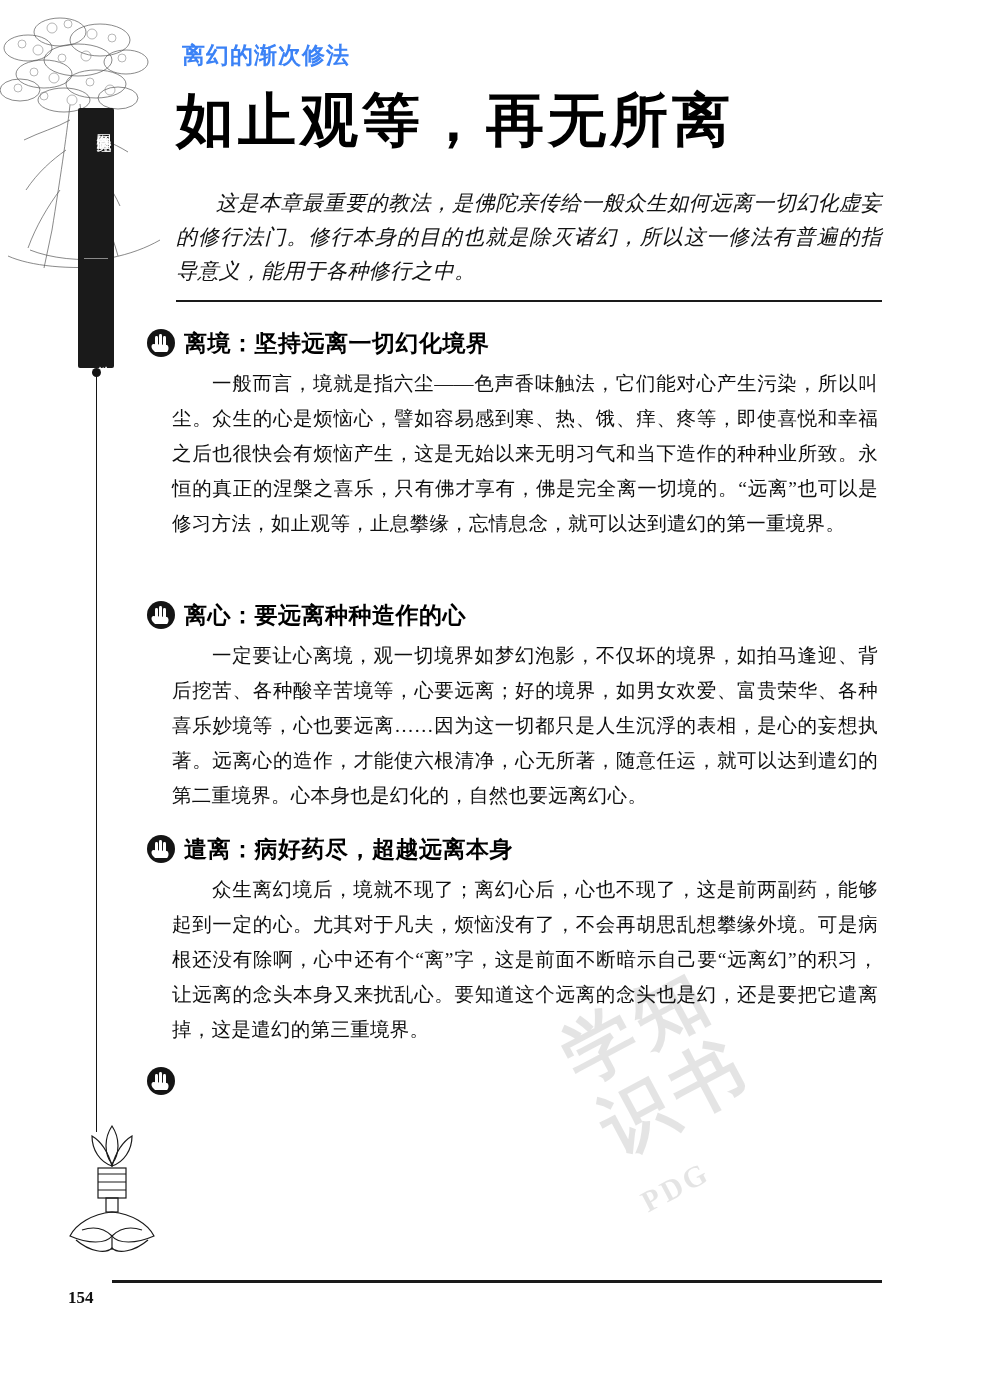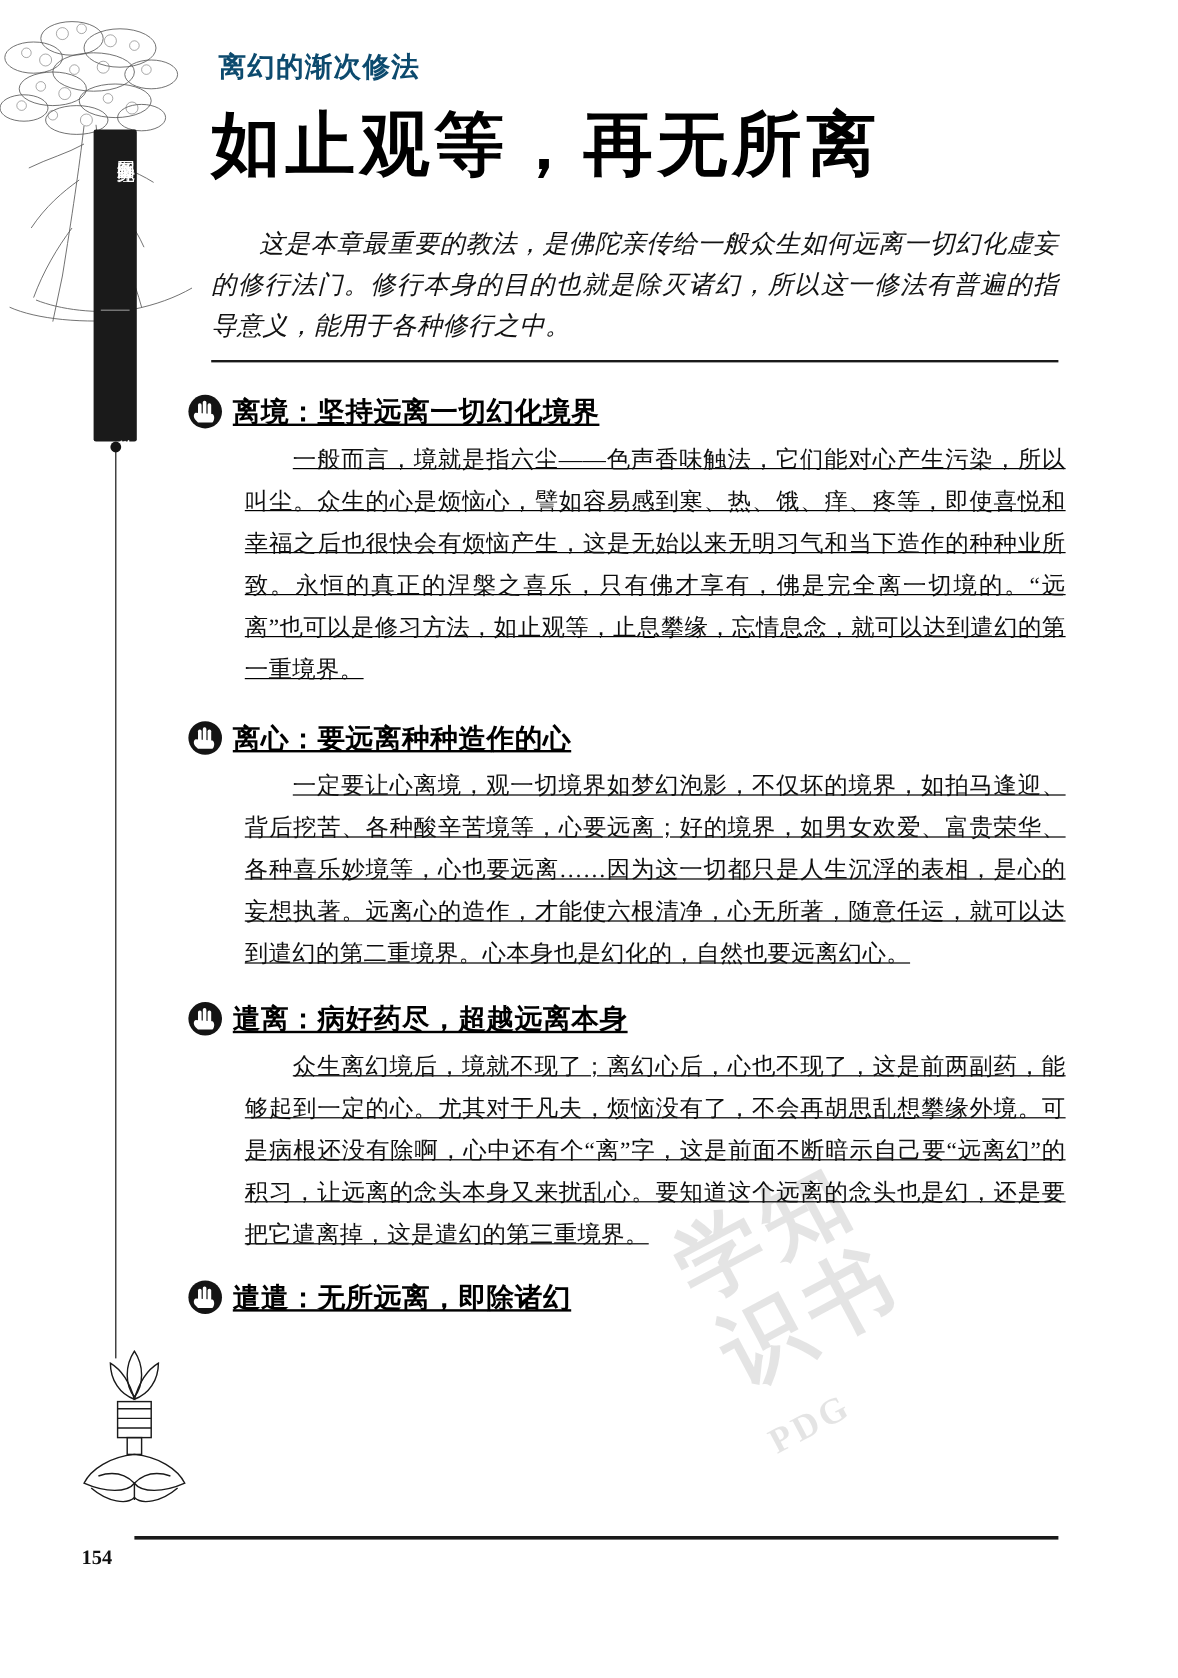--- a/index.html
+++ b/index.html
@@ -110,7 +110,7 @@
     top: 40px;
     font-size: 23px;
     font-weight: bold;
-    color: #0c4a6e;
+    color: #3b82f6;
     letter-spacing: 1px;
     font-family: Liberation Sans, sans-serif;
   }

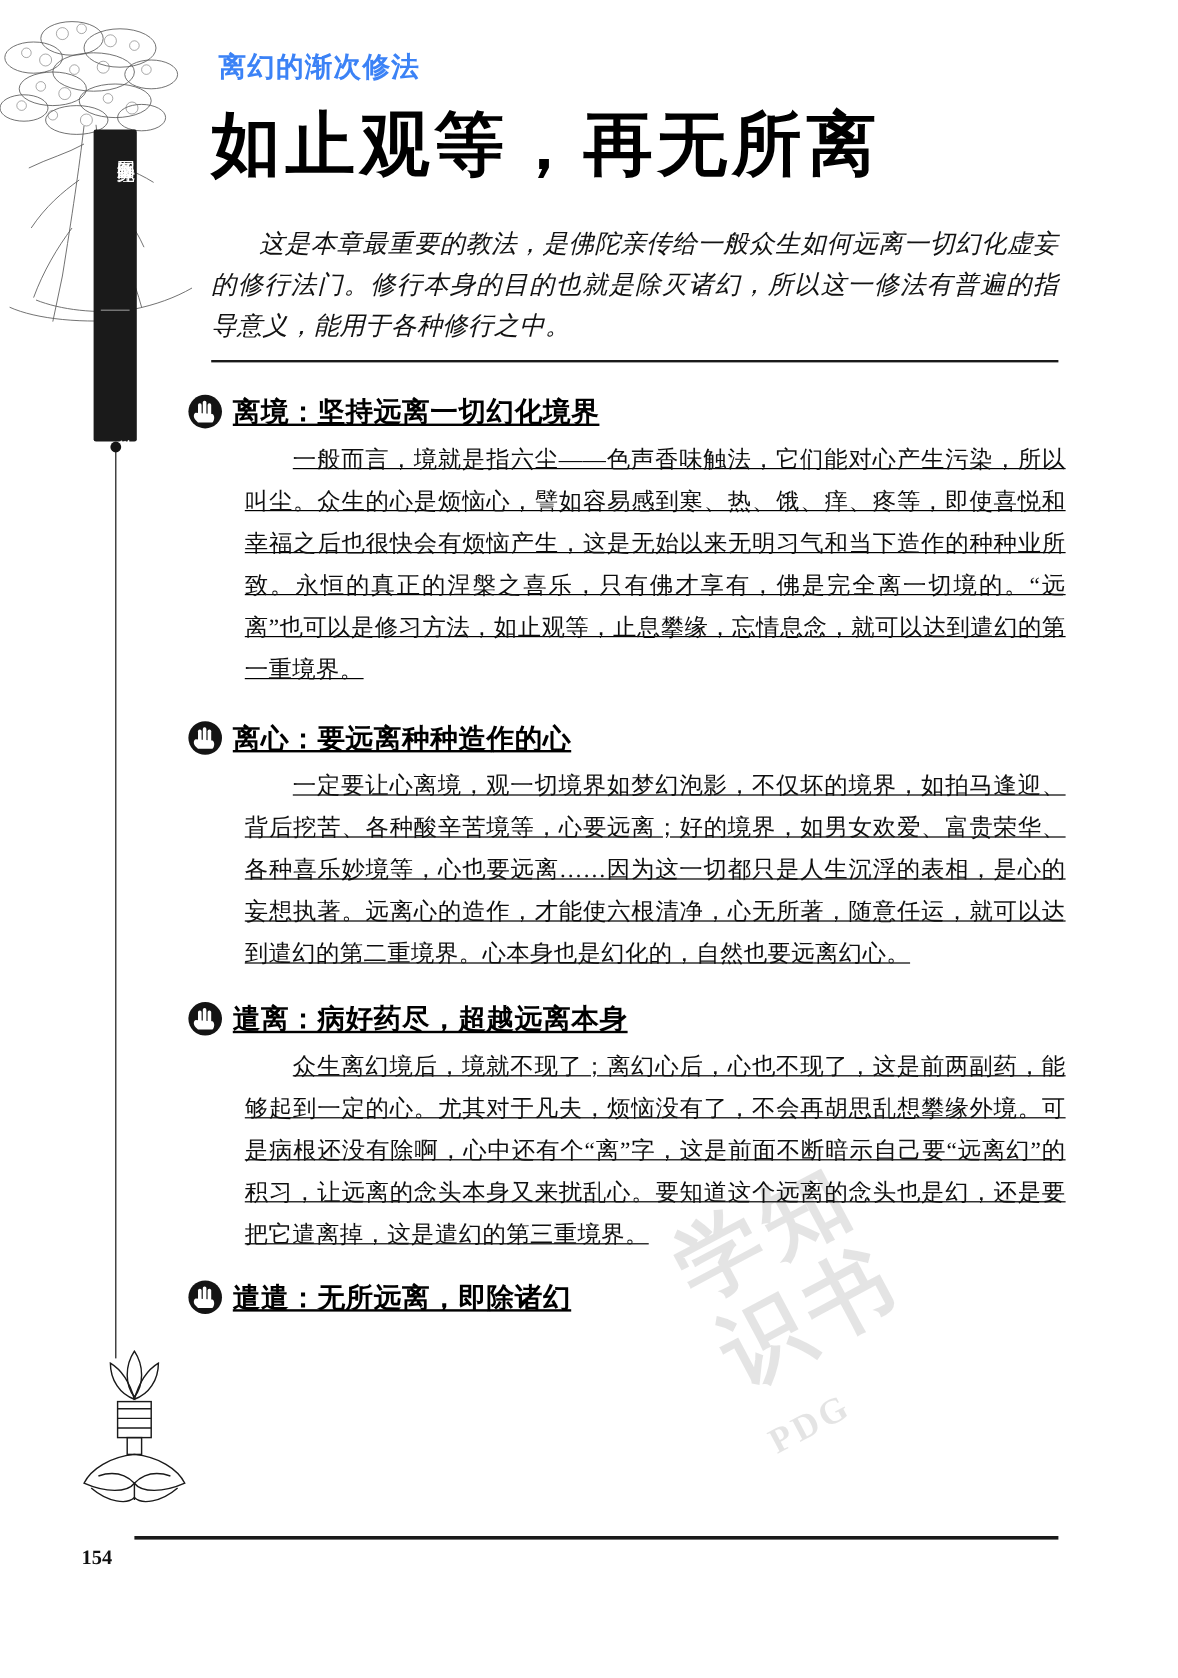--- a/index.html
+++ b/index.html
@@ -156,9 +156,8 @@
   
   .section {
     position: absolute;
-    left: 156px;
+    left: 146px;
     width: 734px;
-    text-decoration: underline;
   }
   .sec-head {
     display: flex;

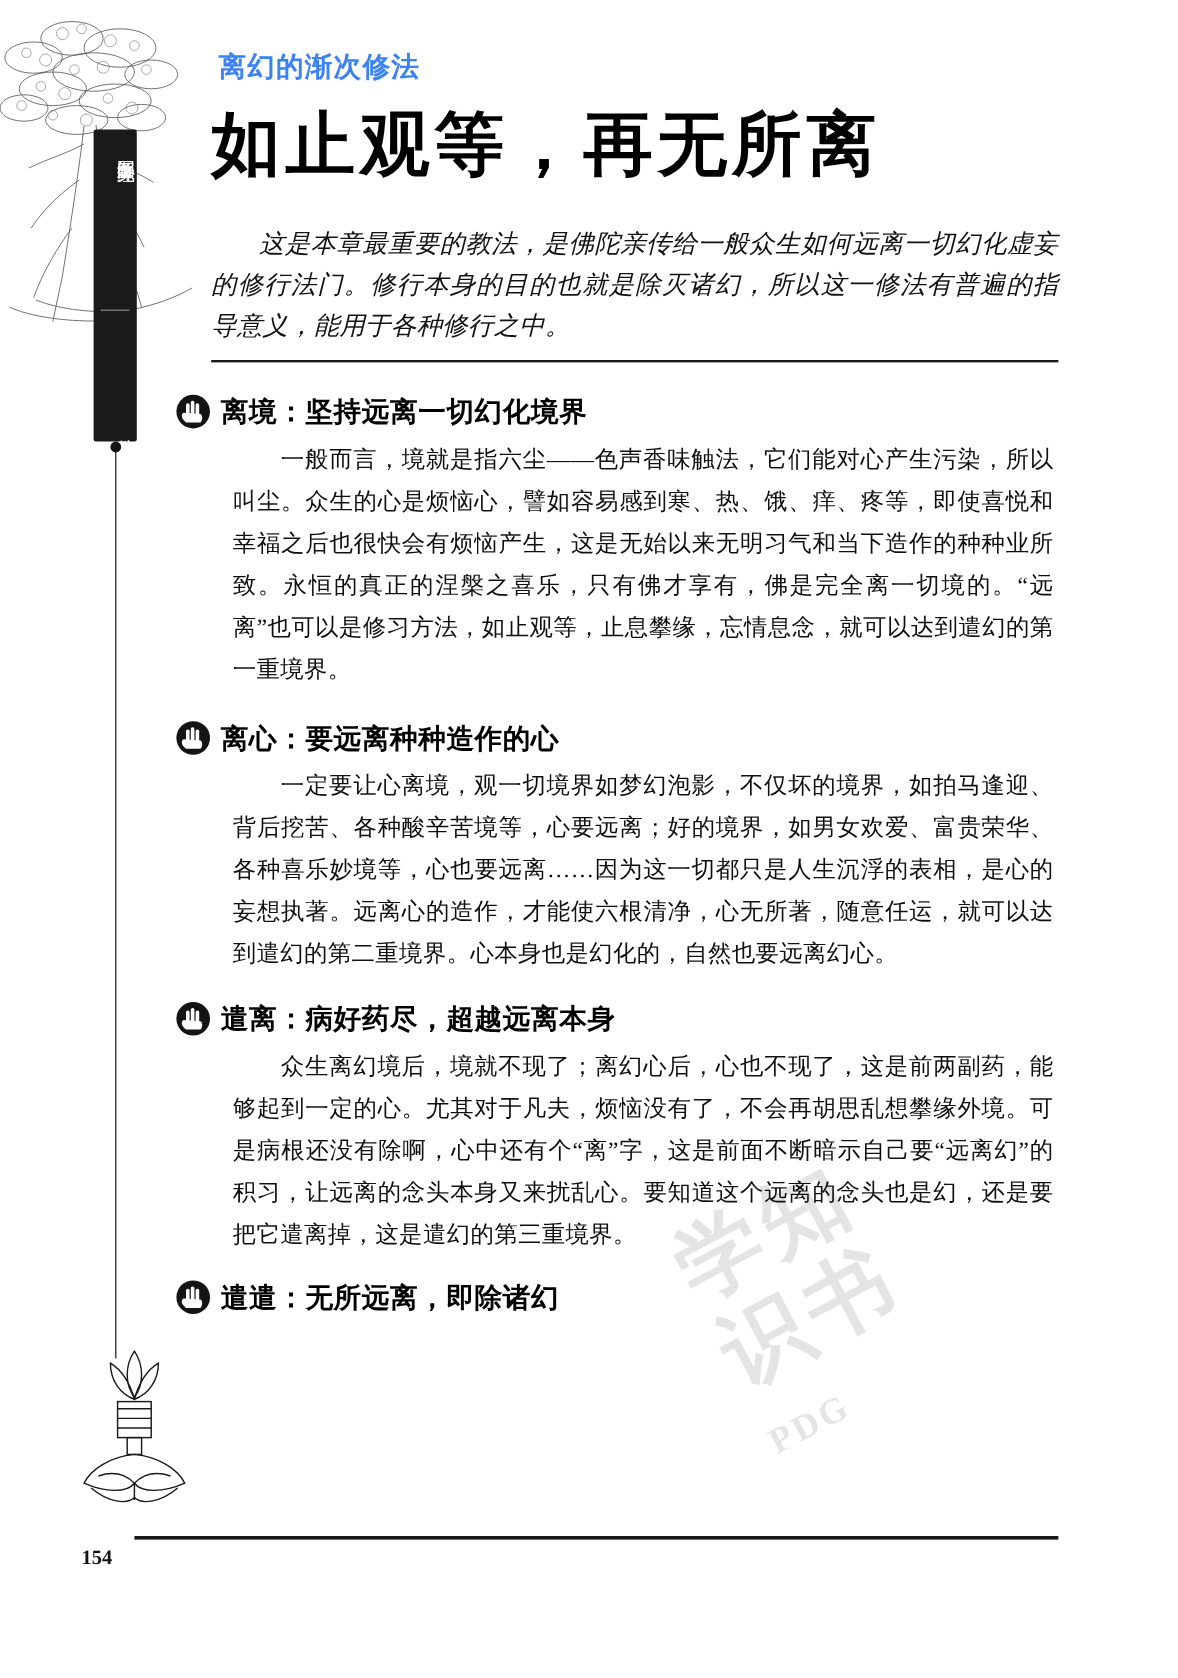--- a/index.html
+++ b/index.html
@@ -193,7 +193,6 @@
   .sec-body .indent {
     text-indent: 40px;
     display: block;
-    margin-left: 22px;
   }
 
   

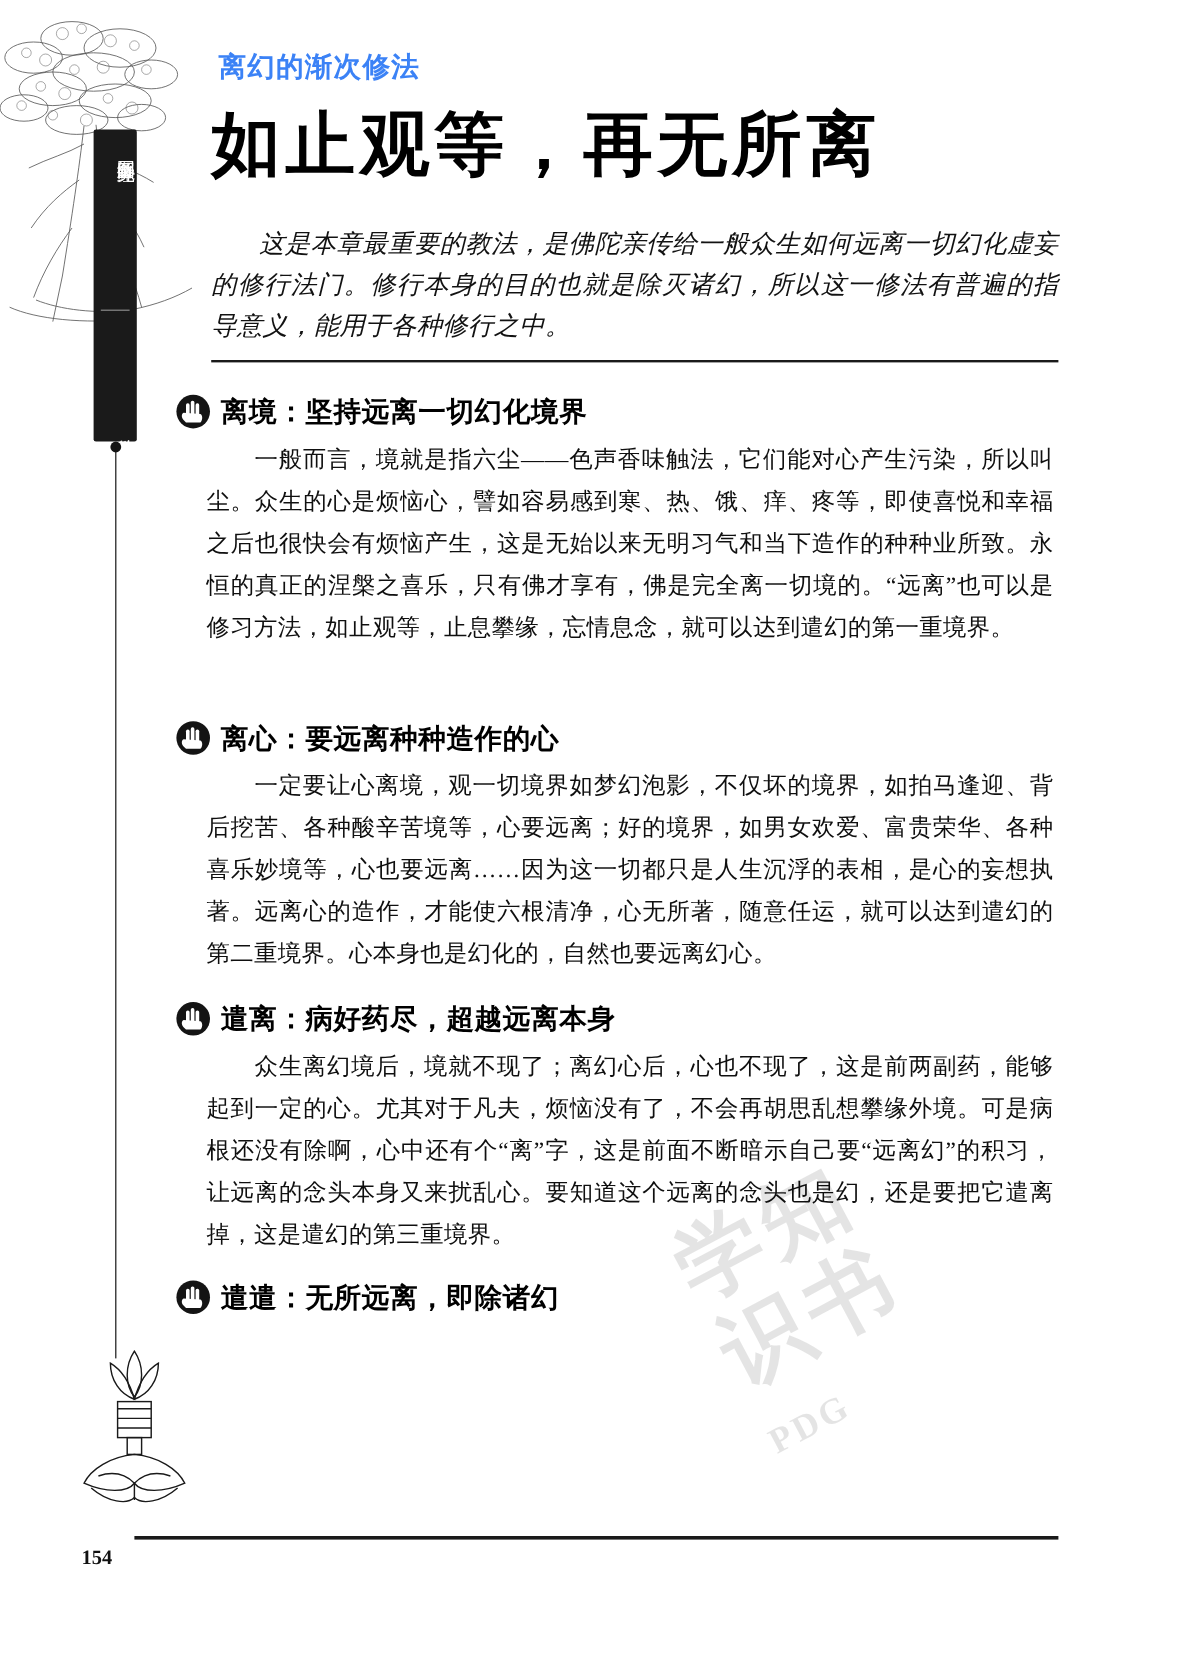--- a/index.html
+++ b/index.html
@@ -394,7 +394,6 @@
           </g>
         </svg>
       </span>
-      <span class="sec-title">遣遣：无所远离，即除诸幻</span>
     </div>
   </div>
 

